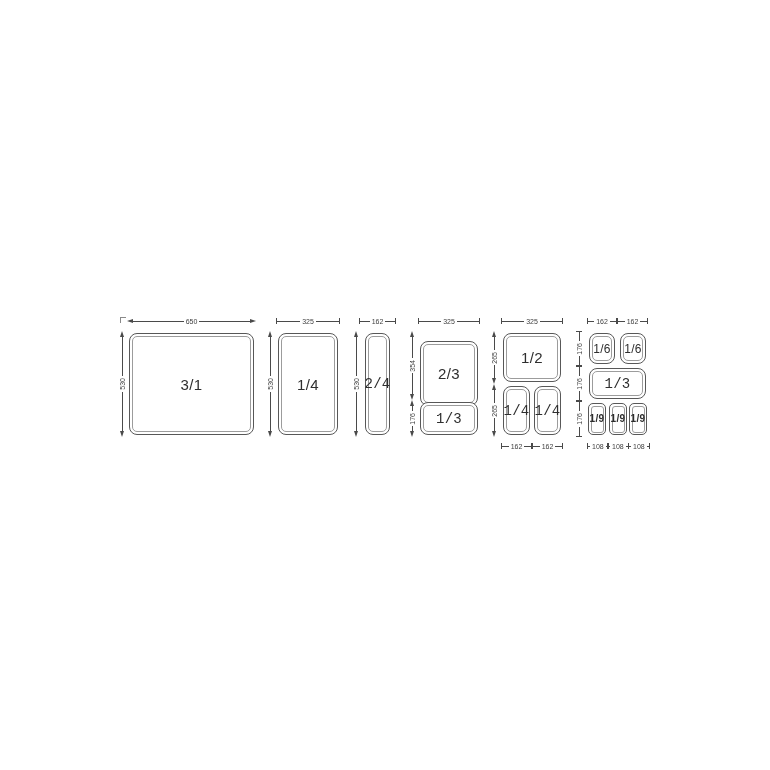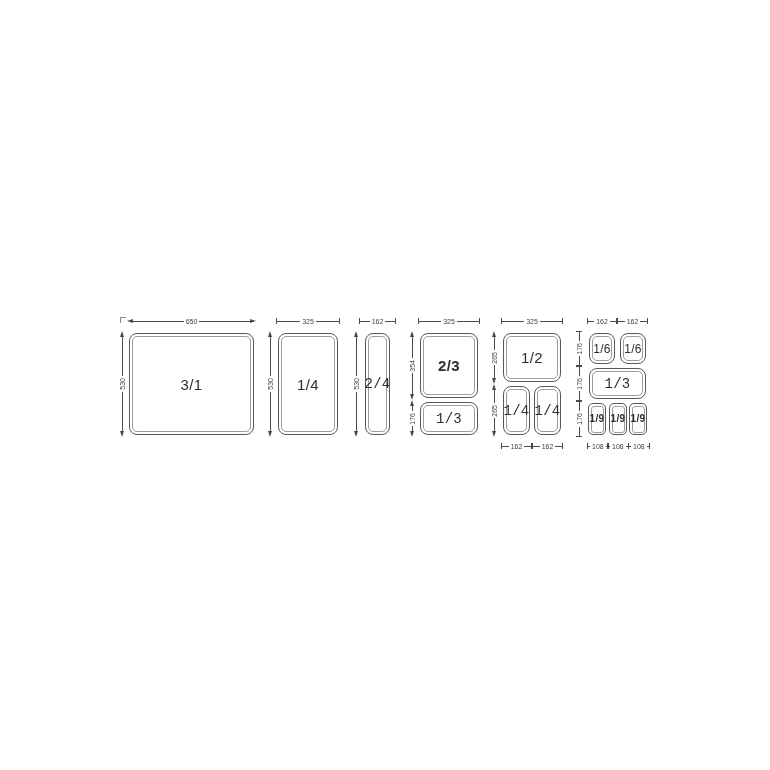--- a/index.html
+++ b/index.html
@@ -67,7 +67,7 @@
   .g4-top   { left:418px; top:316px; width:62px; }
   .g4-left1 { left:406px; top:331px; height:69px; }
   .g4-left2 { left:406px; top:400px; height:37px; }
-  .g4-pan1  { left:420px; top:333px; width:58px; height:65px;font-weight:bold; }
+  .g4-pan1  { left:420px; top:341px; width:58px; height:65px; }
   .g4-pan2  { left:420px; top:402px; width:58px; height:33px; }
   
   .g5-top   { left:501px; top:316px; width:62px; }

